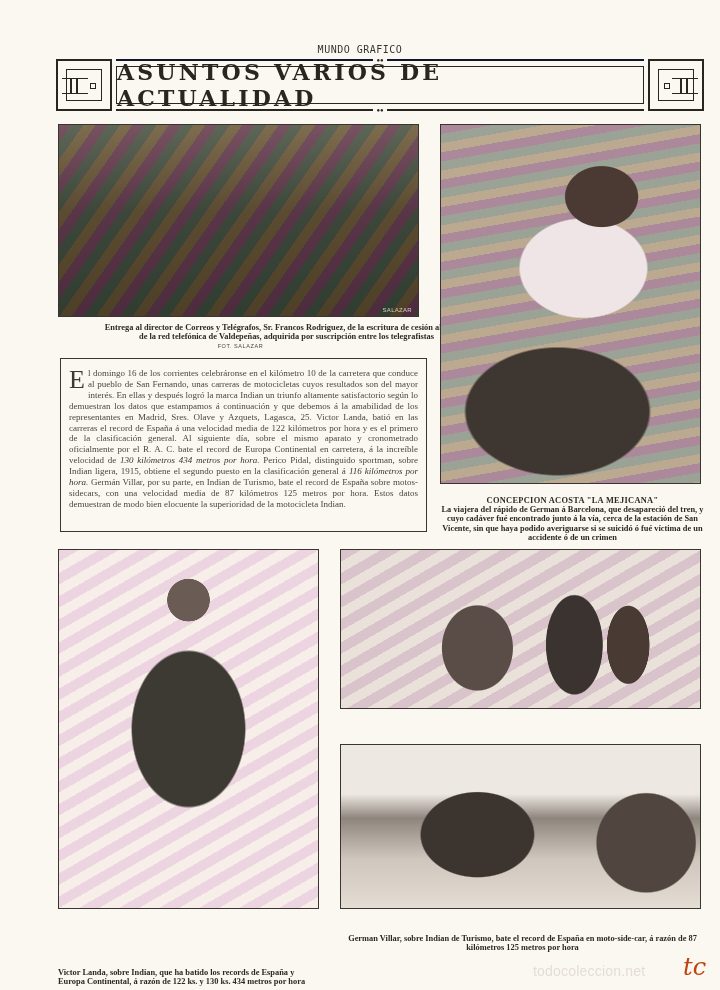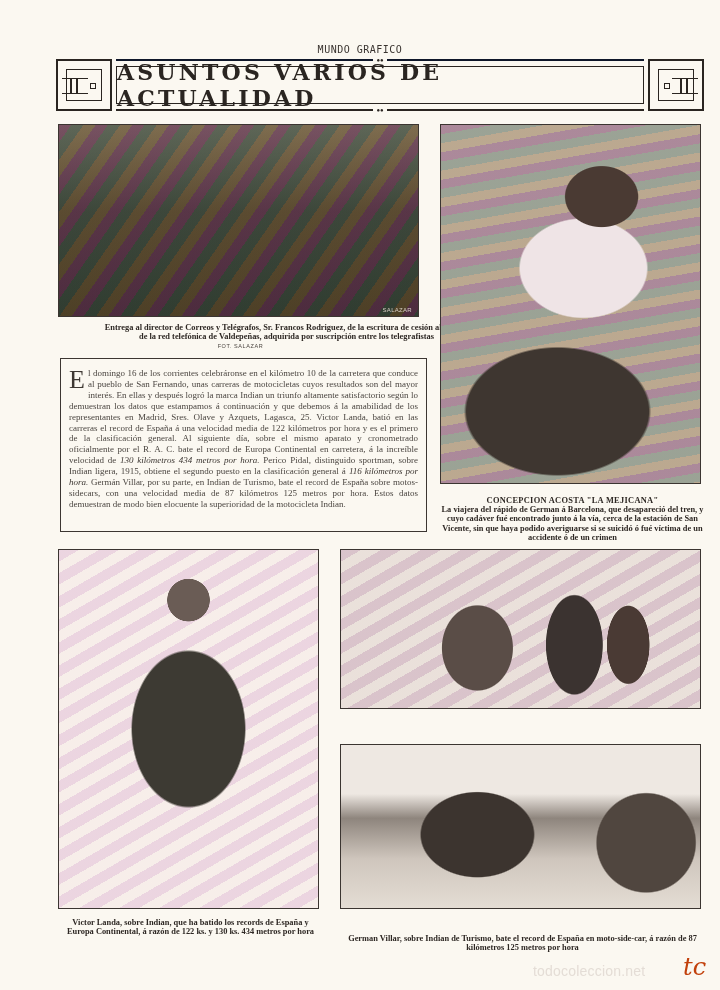--- a/index.html
+++ b/index.html
@@ -120,7 +120,7 @@
   .cap2-title { left: 440px; top: 496px; width: 265px; letter-spacing: 0.3px; }
   .cap2 { left: 440px; top: 505px; width: 265px; }
   .cap4 { left: 340px; top: 722px; width: 365px; margin-top: 36px; }
-  .cap3 { left: 58px; top: 918px; width: 265px; text-align: center; }
+  .cap3 { left: 58px; top: 968px; width: 265px; text-align: left; }
   .cap5 { left: 340px; top: 918px; width: 365px; margin-top: 16px; }
 
   

